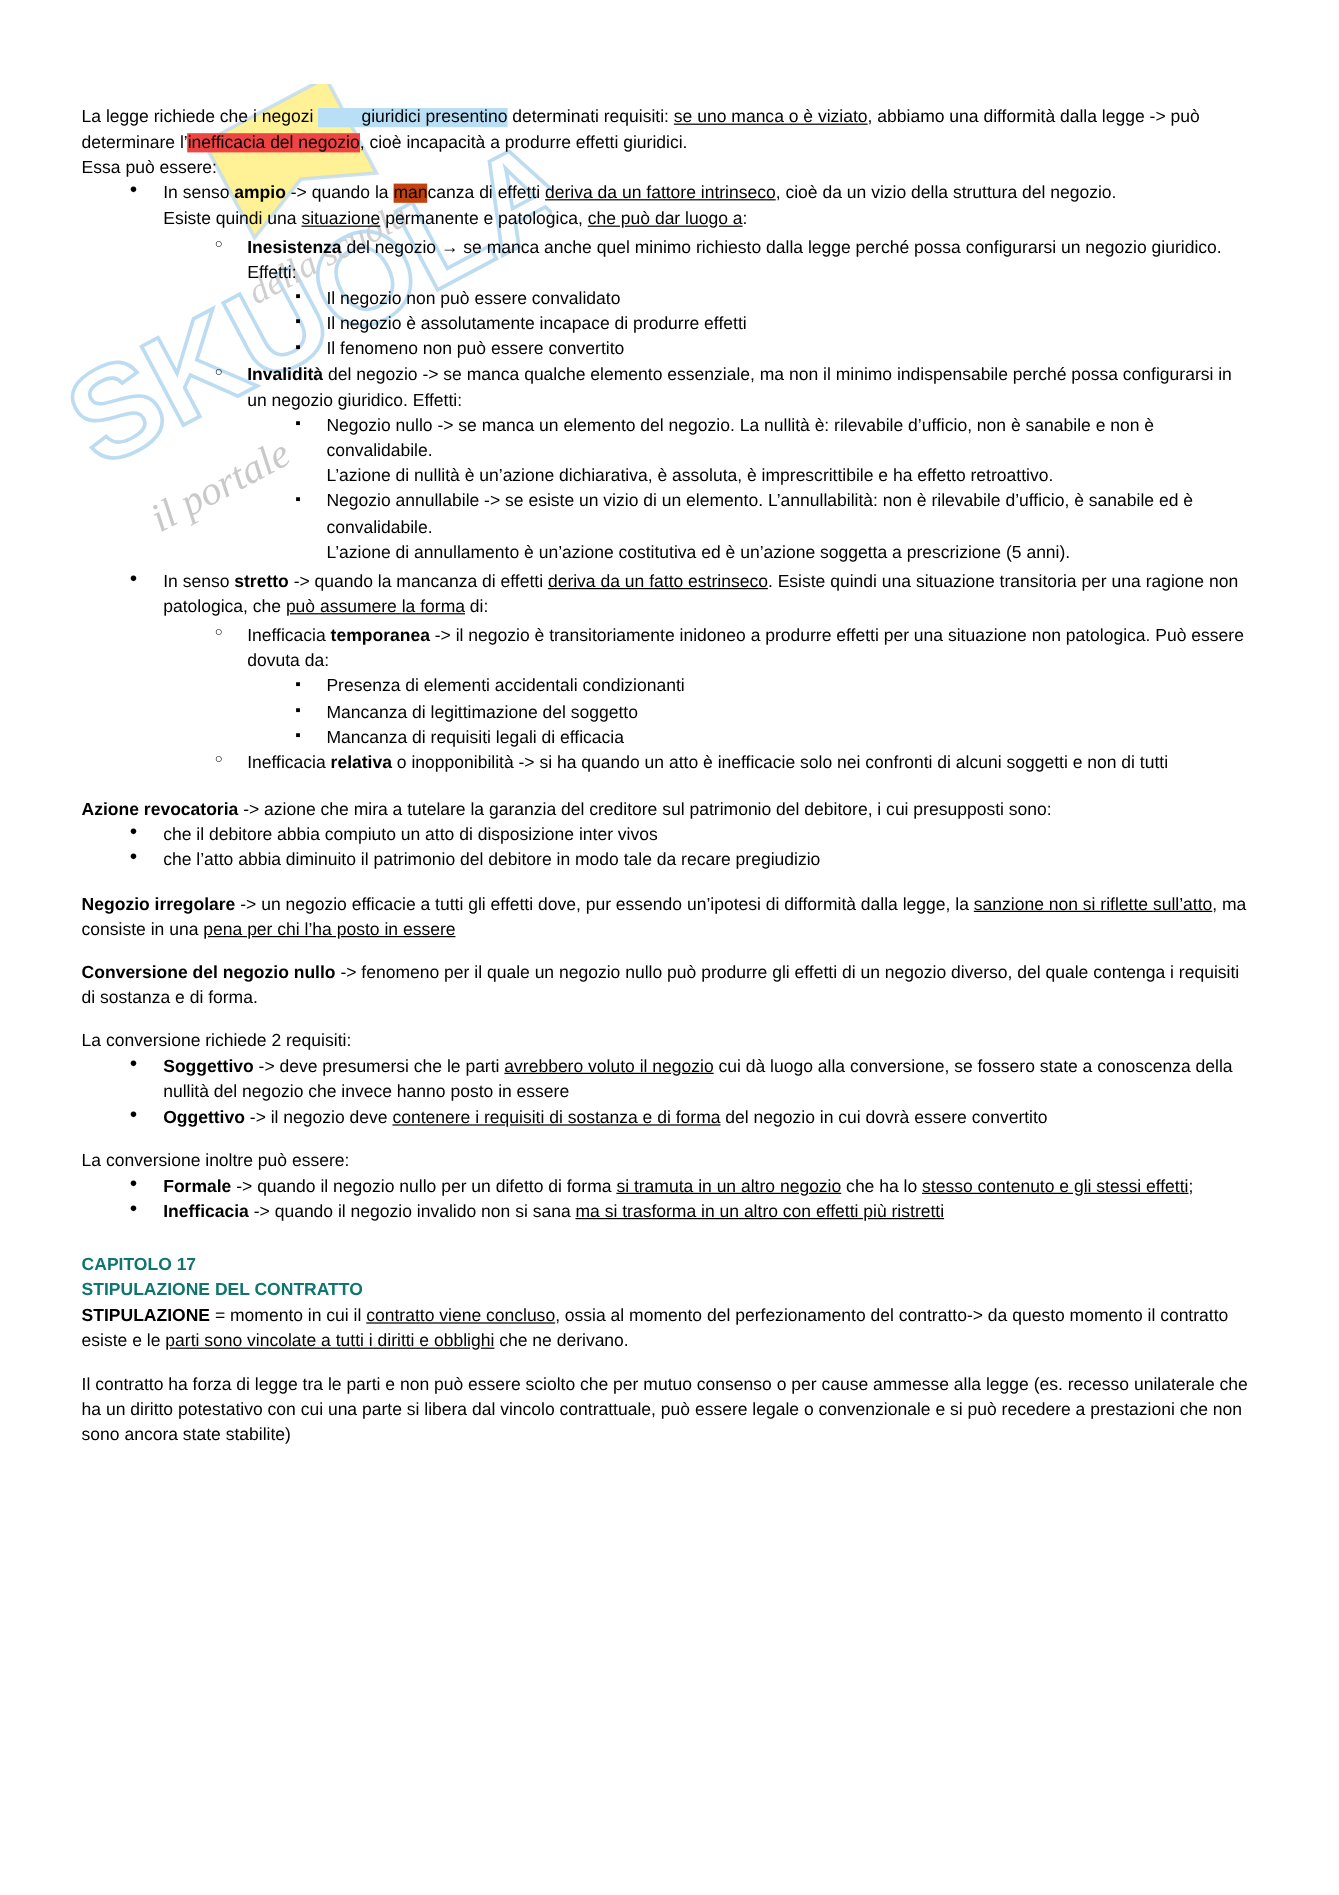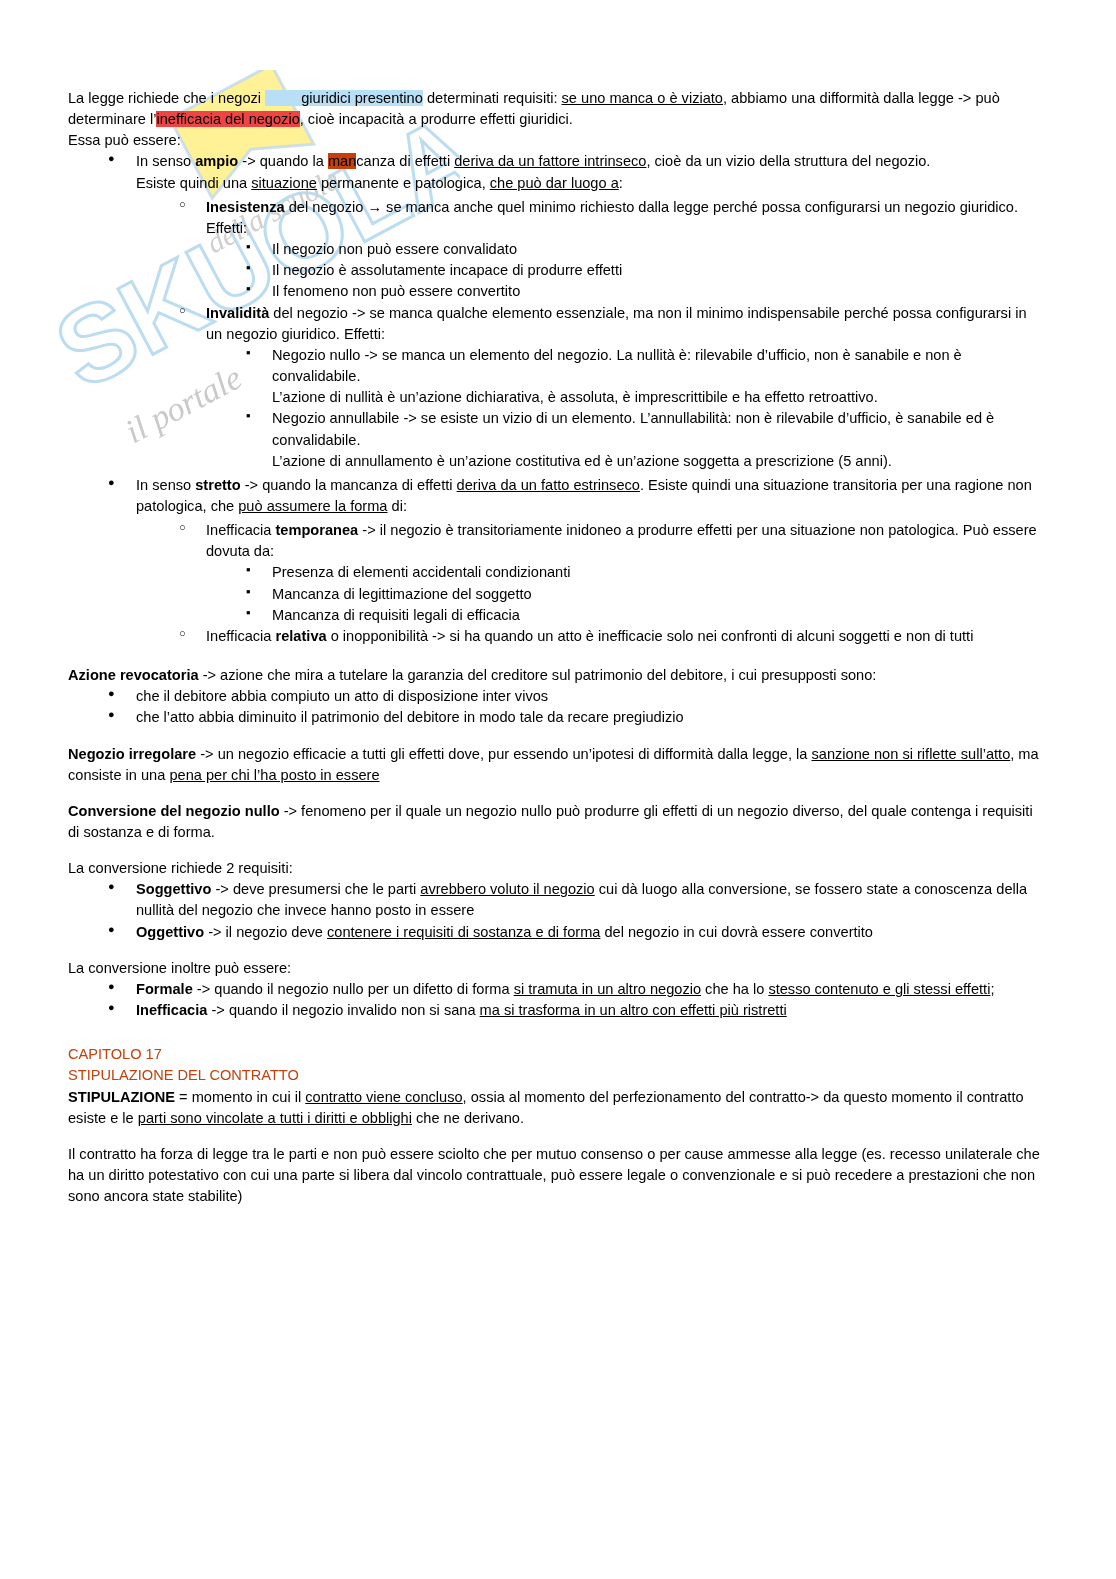--- a/index.html
+++ b/index.html
@@ -49,8 +49,8 @@
     text-decoration: underline;
   }
   .red {
-    color: #c2410c;
-    font-weight: normal;
+    color: #0f766e;
+    font-weight: bold;
   }
   b { font-weight: bold; }
   u { text-decoration: underline; }

